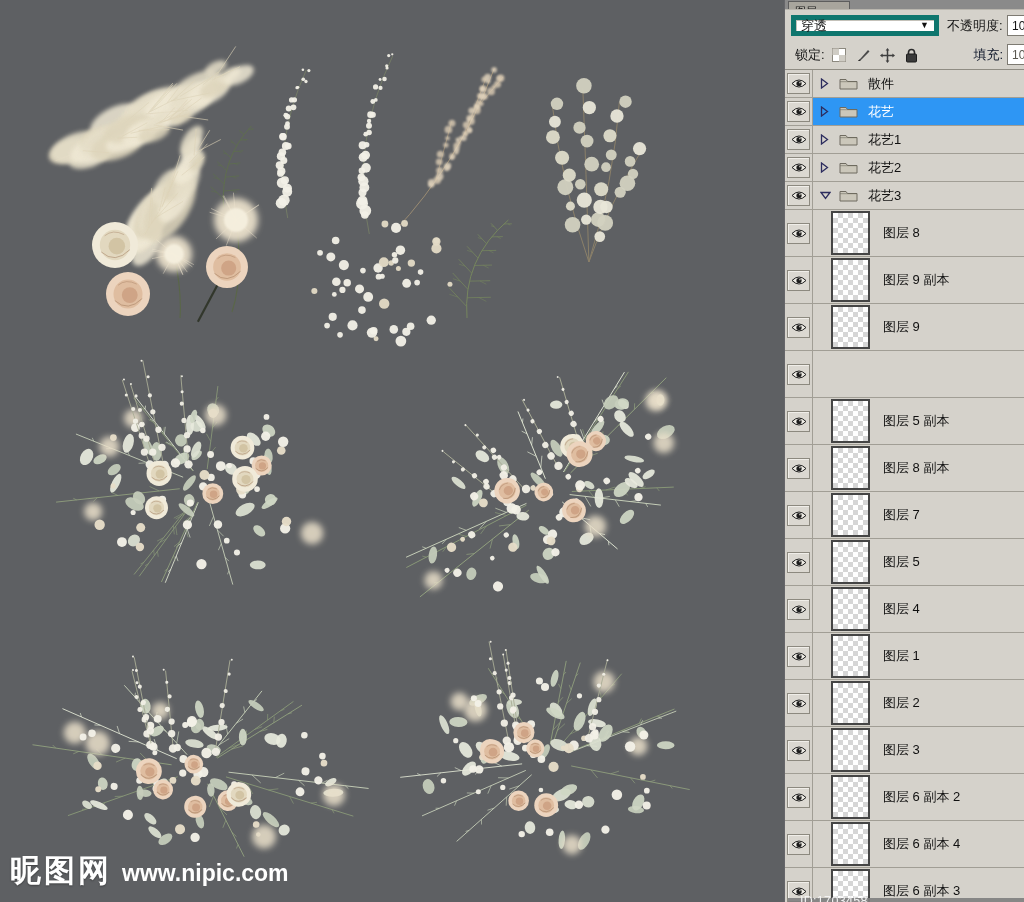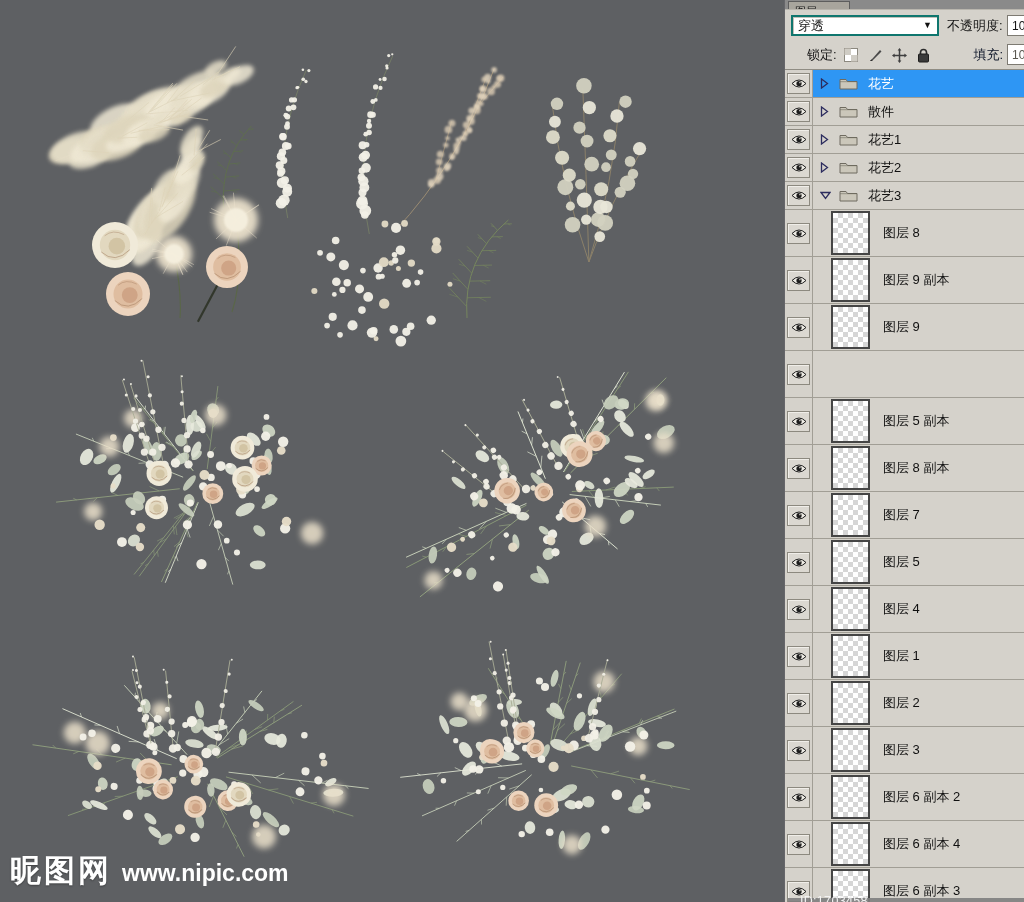--- a/index.html
+++ b/index.html
@@ -21,7 +21,7 @@
   .tab{position:absolute;left:3px;top:1px;width:62px;height:17px;background:#a8a59d;border:1px solid #5d5d5d;
     font-size:11px;padding:2px 6px;box-sizing:border-box;color:#1c1c1c;white-space:nowrap;}
   .blendrow{height:31px;display:flex;align-items:center;padding-left:6px;position:relative;}
-  .combo{width:148px;height:21px;background:#ffffff;border:2px solid #0f766e;box-shadow:inset 1px 1px 0 #c4c1b9;
+  .combo{width:148px;height:21px;background:#ffffff;border:5px solid #0f766e;box-shadow:inset 1px 1px 0 #c4c1b9;
     display:flex;align-items:center;justify-content:space-between;padding:0 5px;font-size:13px;box-sizing:border-box;}
   .combo-arrow{font-size:9px;color:#111;line-height:1;}
   .lbl{font-size:13px;margin-left:8px;white-space:nowrap;}

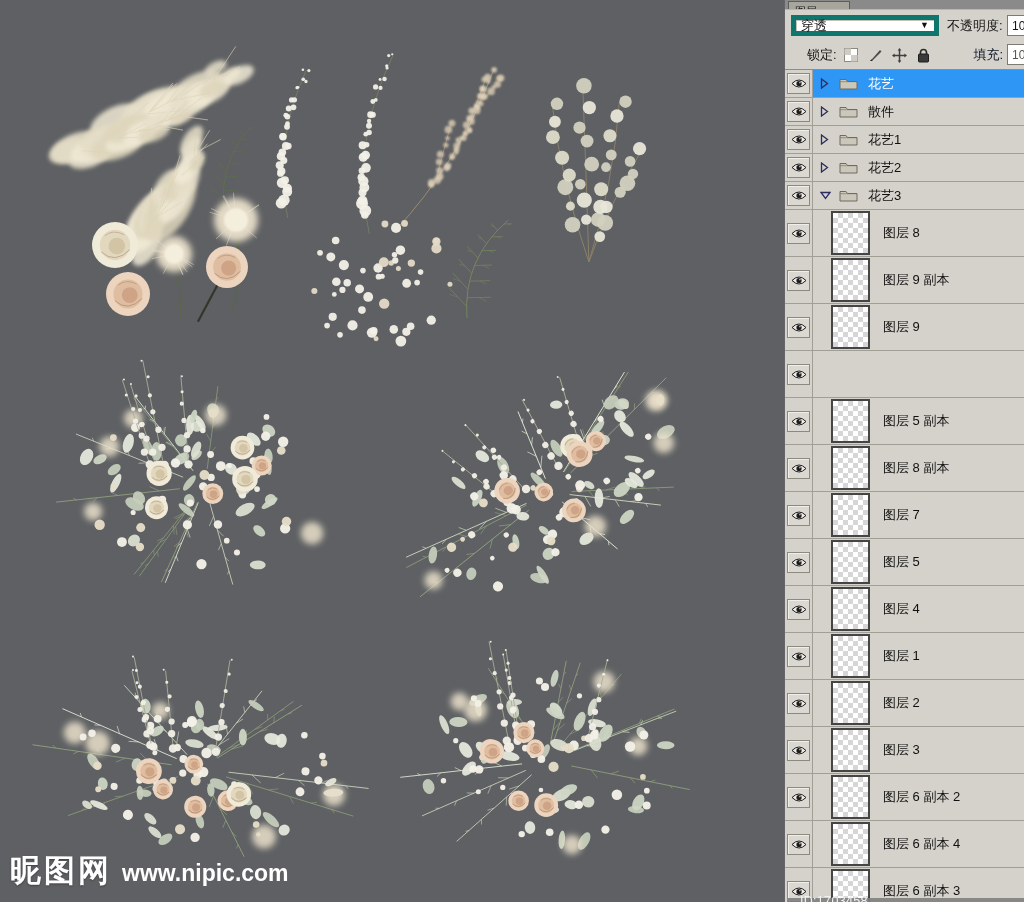--- a/index.html
+++ b/index.html
@@ -1317,7 +1317,7 @@
   </div>
 
   <div class="lockrow">
-    <span class="lbl" style="margin-left:16px">锁定:</span>
+    <span class="lbl" style="margin-left:4px">锁定:</span>
     <span class="lockicons">
       <span class="lockbtn">
         <svg width="14" height="14" viewBox="0 0 14 14">

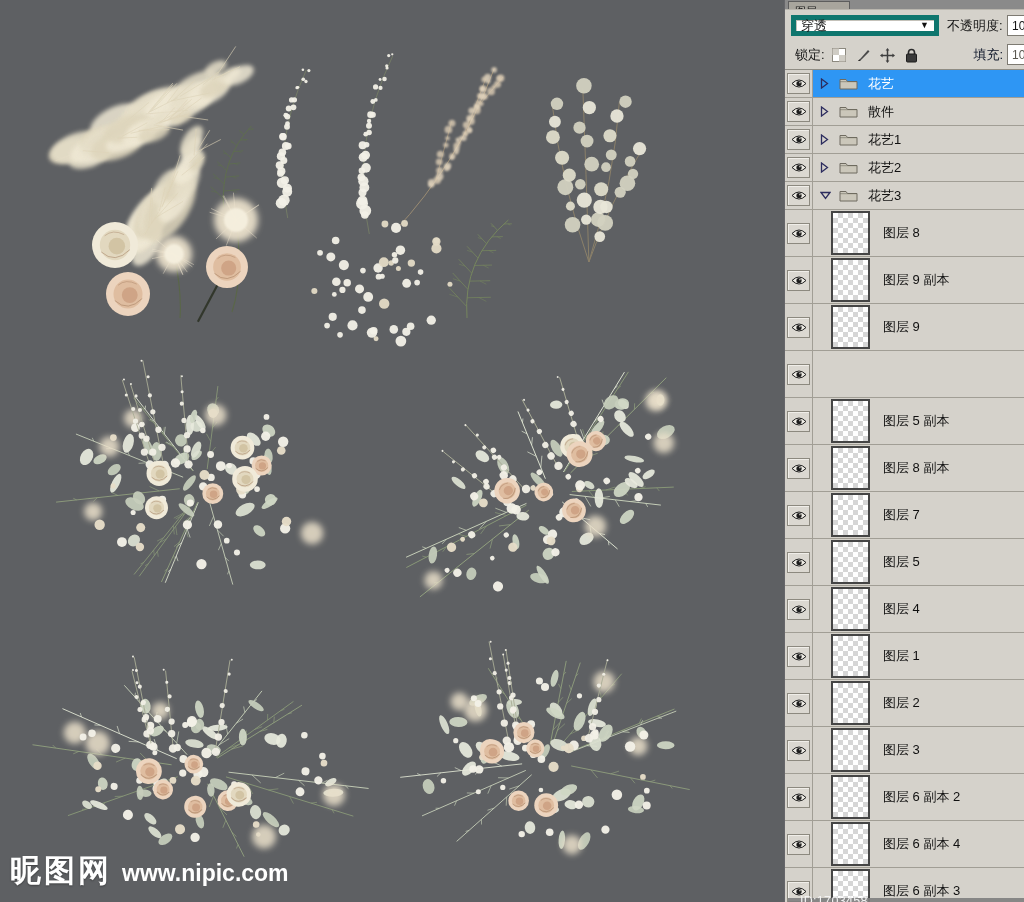--- a/index.html
+++ b/index.html
@@ -1358,7 +1358,7 @@
   </div>
 
   <div class="rows" id="rows">
-      <div class="row group selected">
+      <div class="row group">
         <div class="eyecell">
           <div class="eyebtn">
             <svg width="16" height="11" viewBox="0 0 16 11">
@@ -1380,10 +1380,10 @@
               <path d="M1 4.7 H18" stroke="#6f6b60" stroke-width="0.6"></path>
             </svg>
           </span>
-          <span class="rowlabel">花艺</span>
-        </div>
-      </div>
-      <div class="row group">
+          <span class="rowlabel">散件</span>
+        </div>
+      </div>
+      <div class="row group selected">
         <div class="eyecell">
           <div class="eyebtn">
             <svg width="16" height="11" viewBox="0 0 16 11">
@@ -1405,7 +1405,7 @@
               <path d="M1 4.7 H18" stroke="#6f6b60" stroke-width="0.6"></path>
             </svg>
           </span>
-          <span class="rowlabel">散件</span>
+          <span class="rowlabel">花艺</span>
         </div>
       </div>
       <div class="row group">

